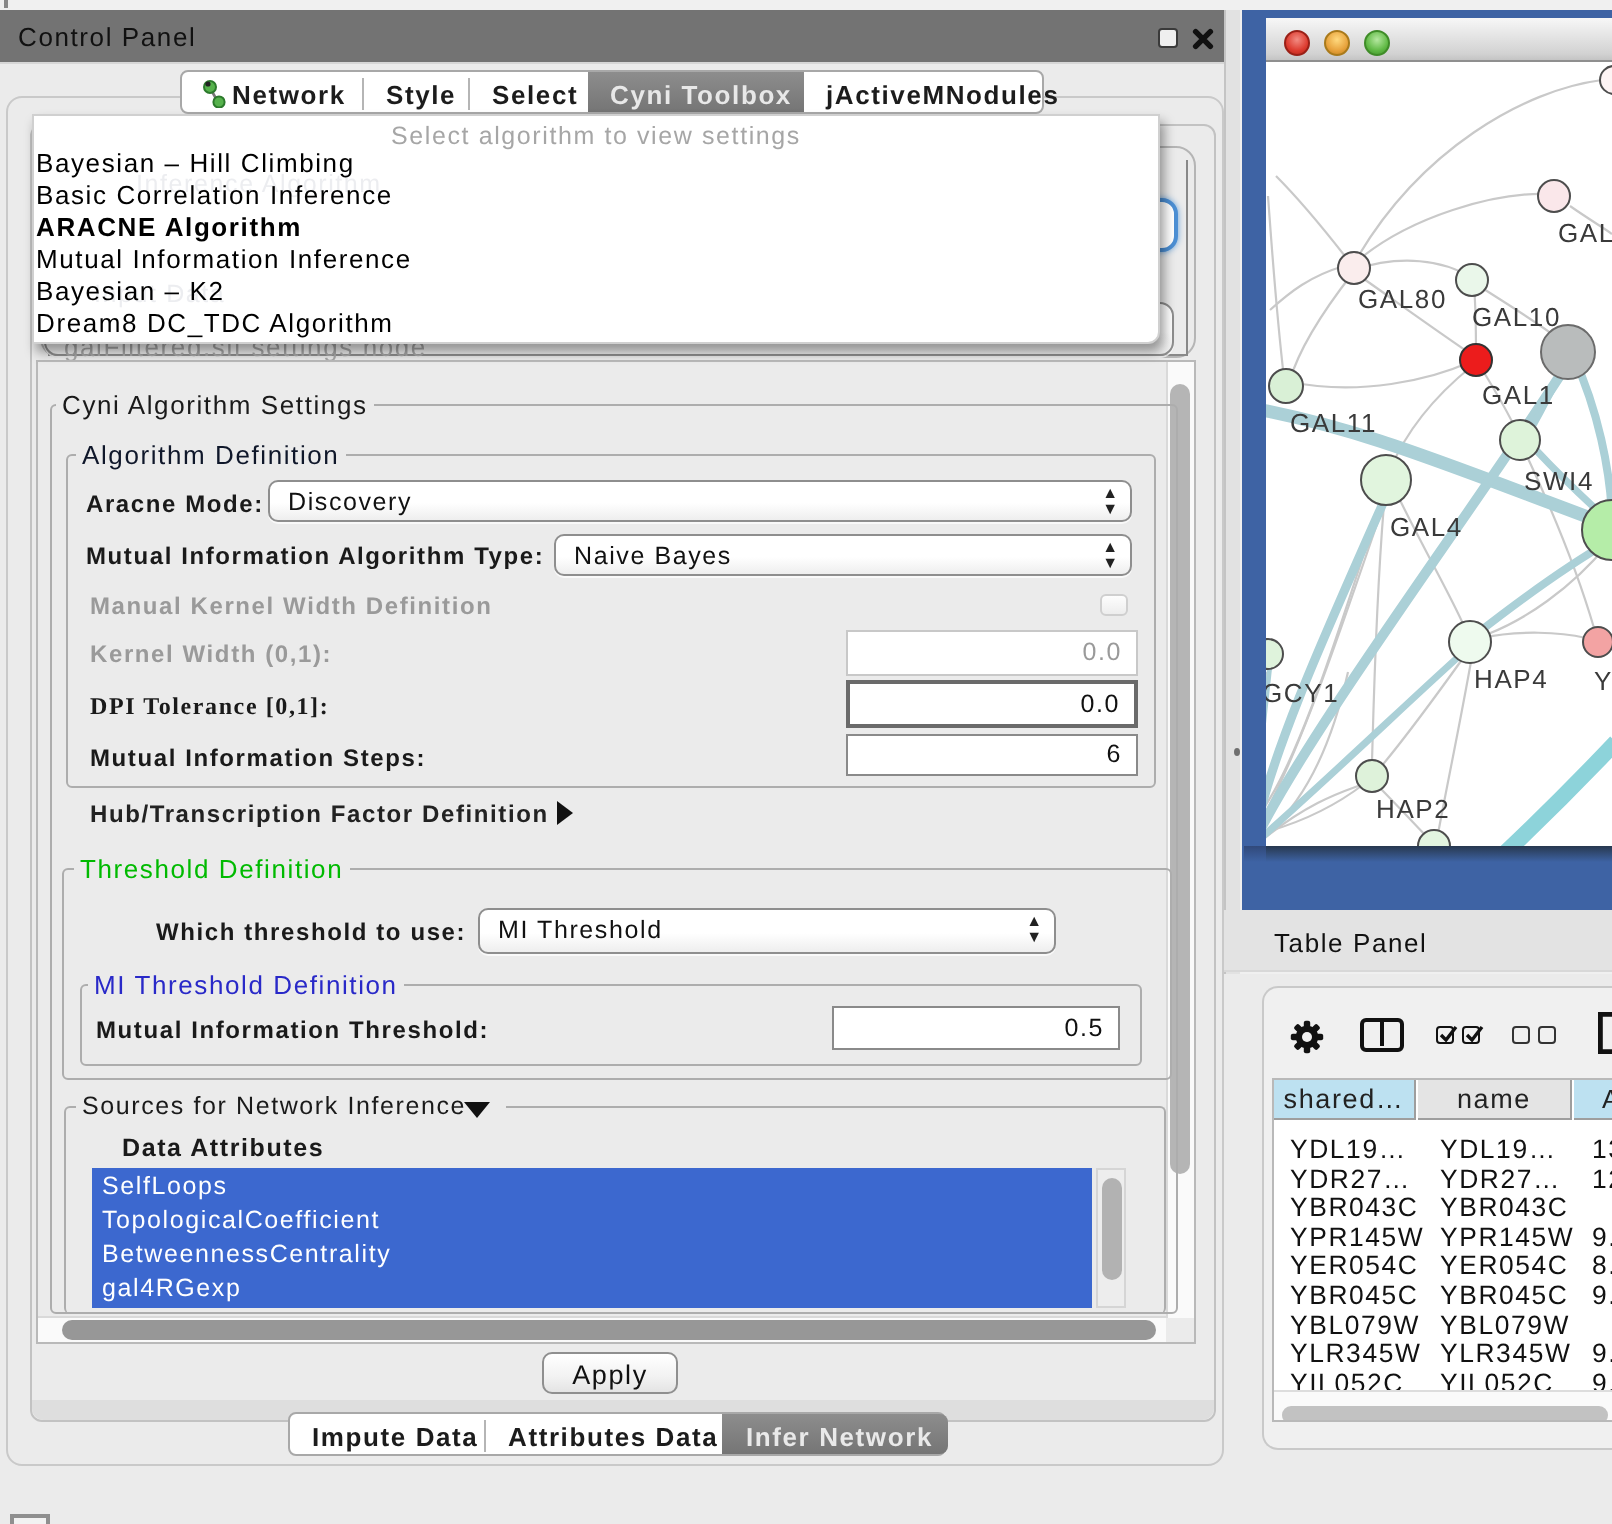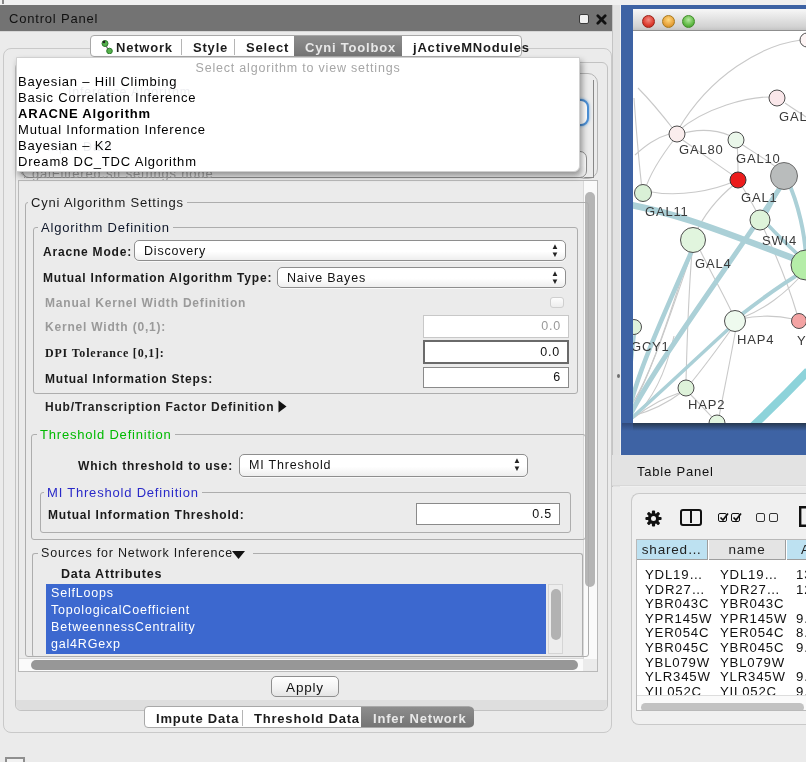--- a/index.html
+++ b/index.html
@@ -146,7 +146,7 @@
   <div class="abs" style="left:144px;top:706px;width:329px;height:22px;background:#fff;border:1px solid #a8a8a8;border-radius:4px;">
     <div class="abs" style="left:11px;top:4px;font-size:13px;font-weight:bold;color:#1c1c1c;">Impute Data</div>
     <div class="abs" style="left:97px;top:3px;width:1px;height:16px;background:#b5b5b5;"></div>
-    <div class="abs" style="left:109px;top:4px;font-size:13px;font-weight:bold;color:#1c1c1c;">Threshold Data</div>
+    <div class="abs" style="left:109px;top:4px;font-size:13px;font-weight:bold;color:#1c1c1c;">Attributes Data</div>
     <div class="abs" style="left:216px;top:0;width:113px;height:20px;background:linear-gradient(#8d8d8d,#757575);border-radius:0 4px 4px 0;">
       <div class="abs" style="left:12px;top:4px;font-size:13px;font-weight:600;color:#e9e9e9;">Infer Network</div>
     </div>

